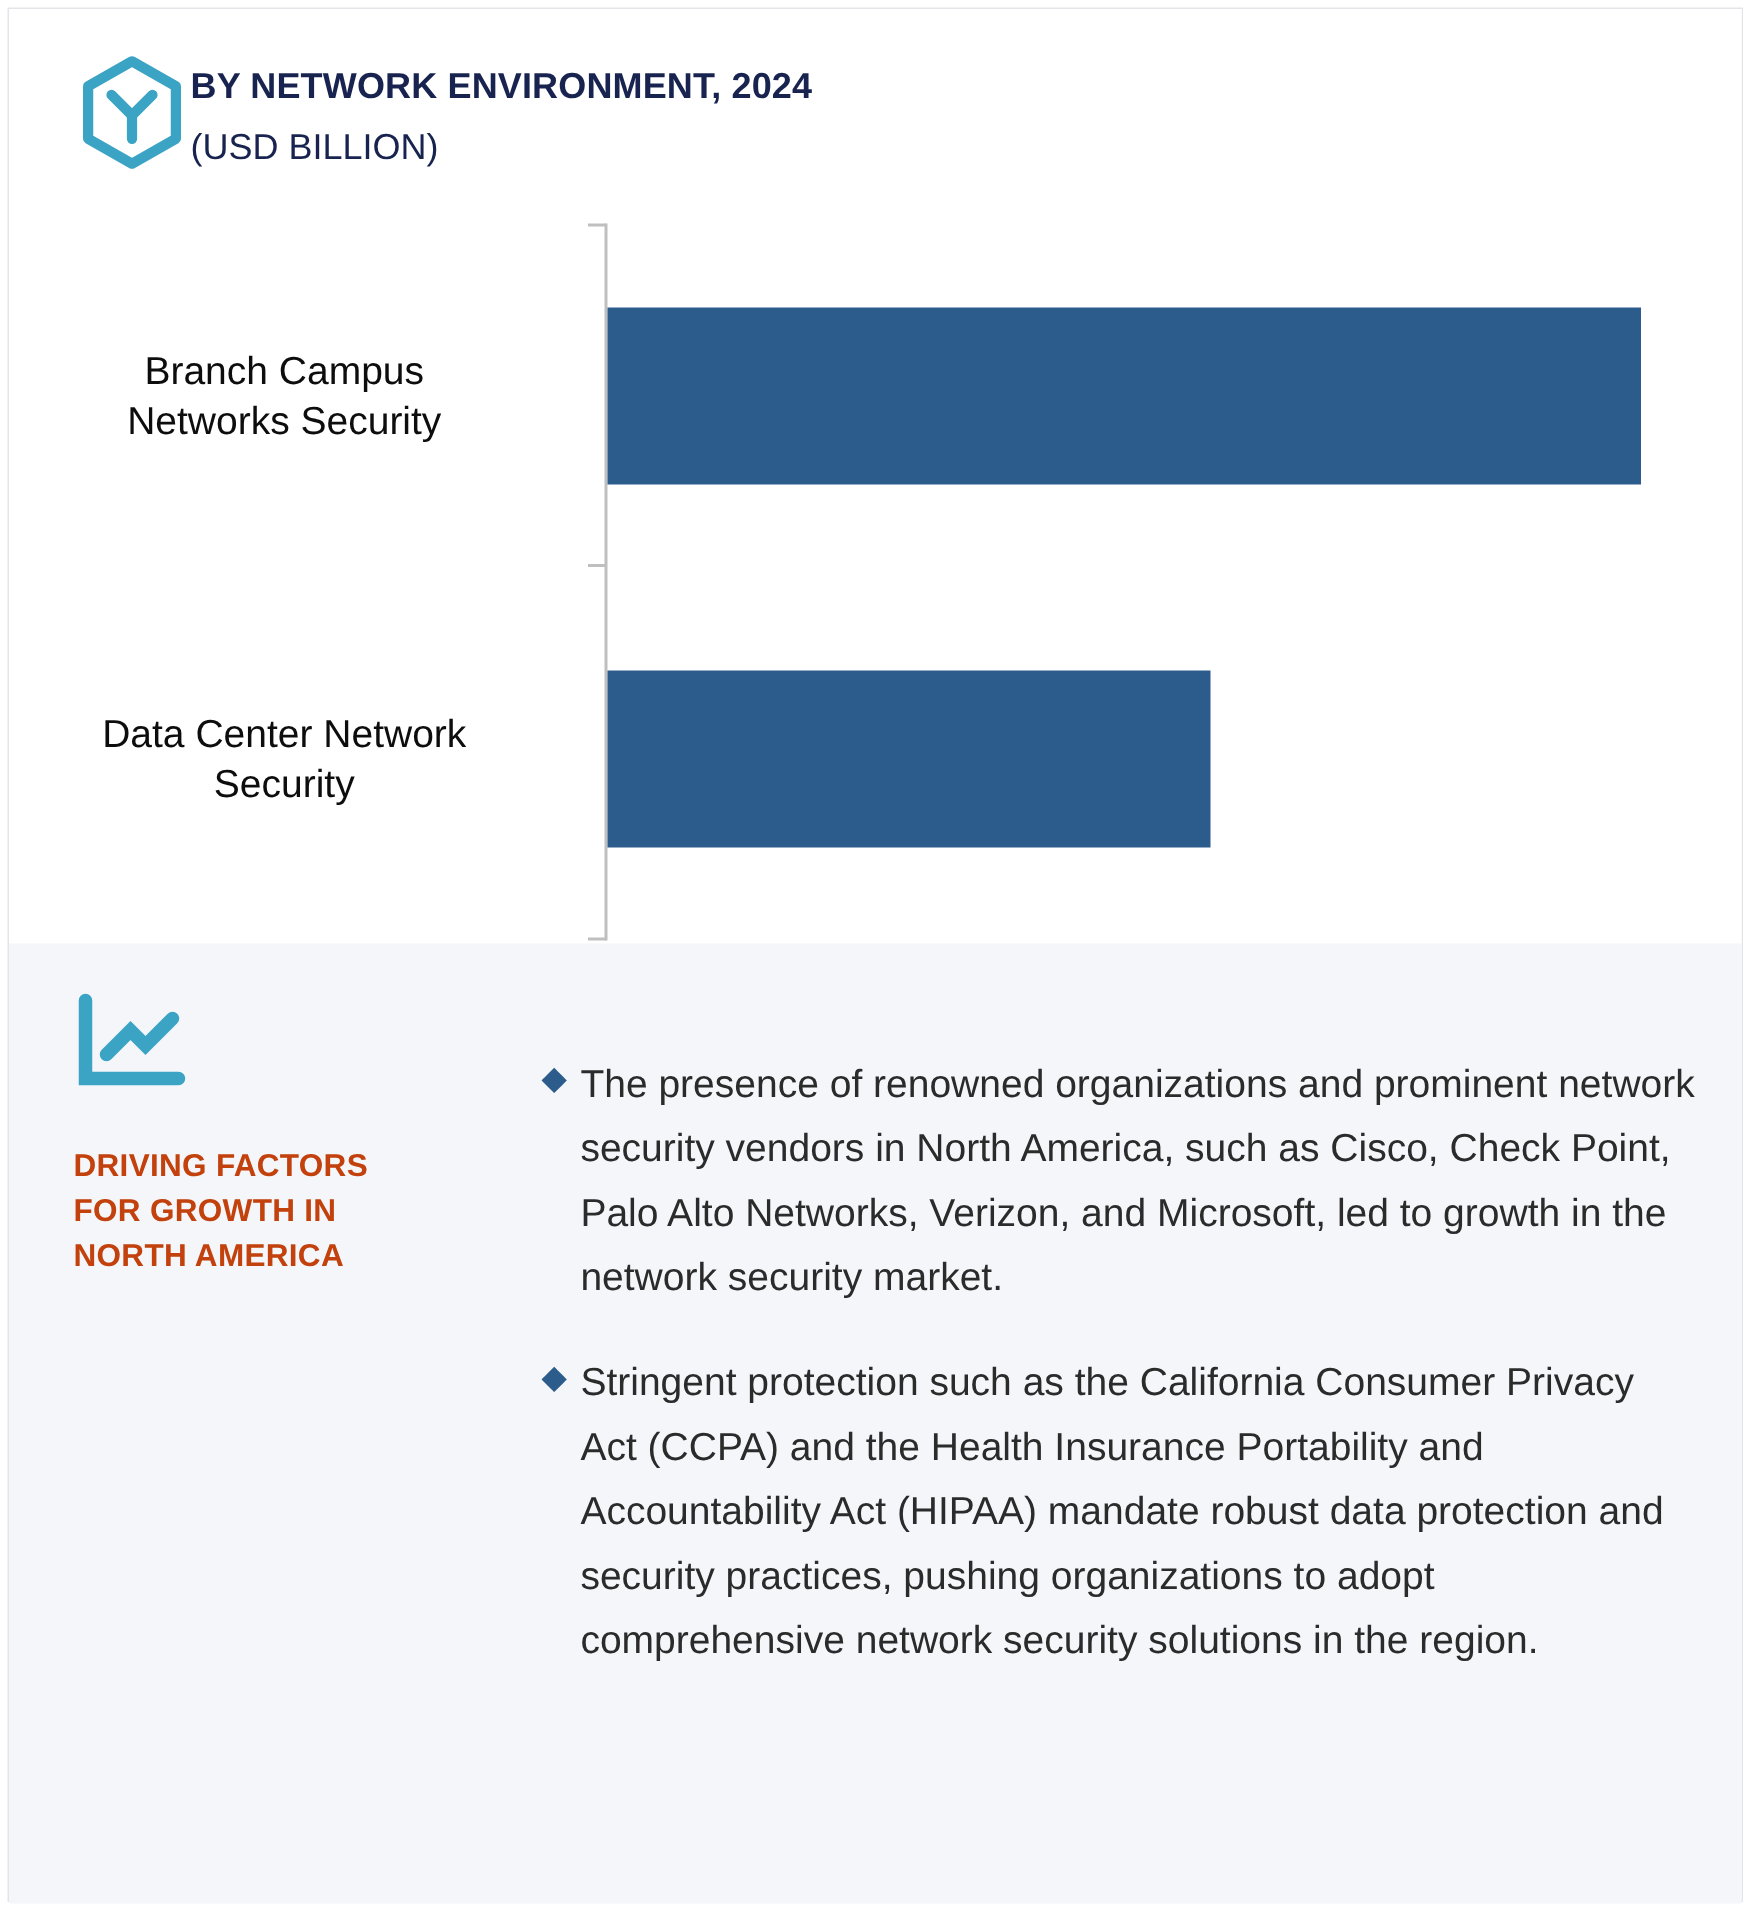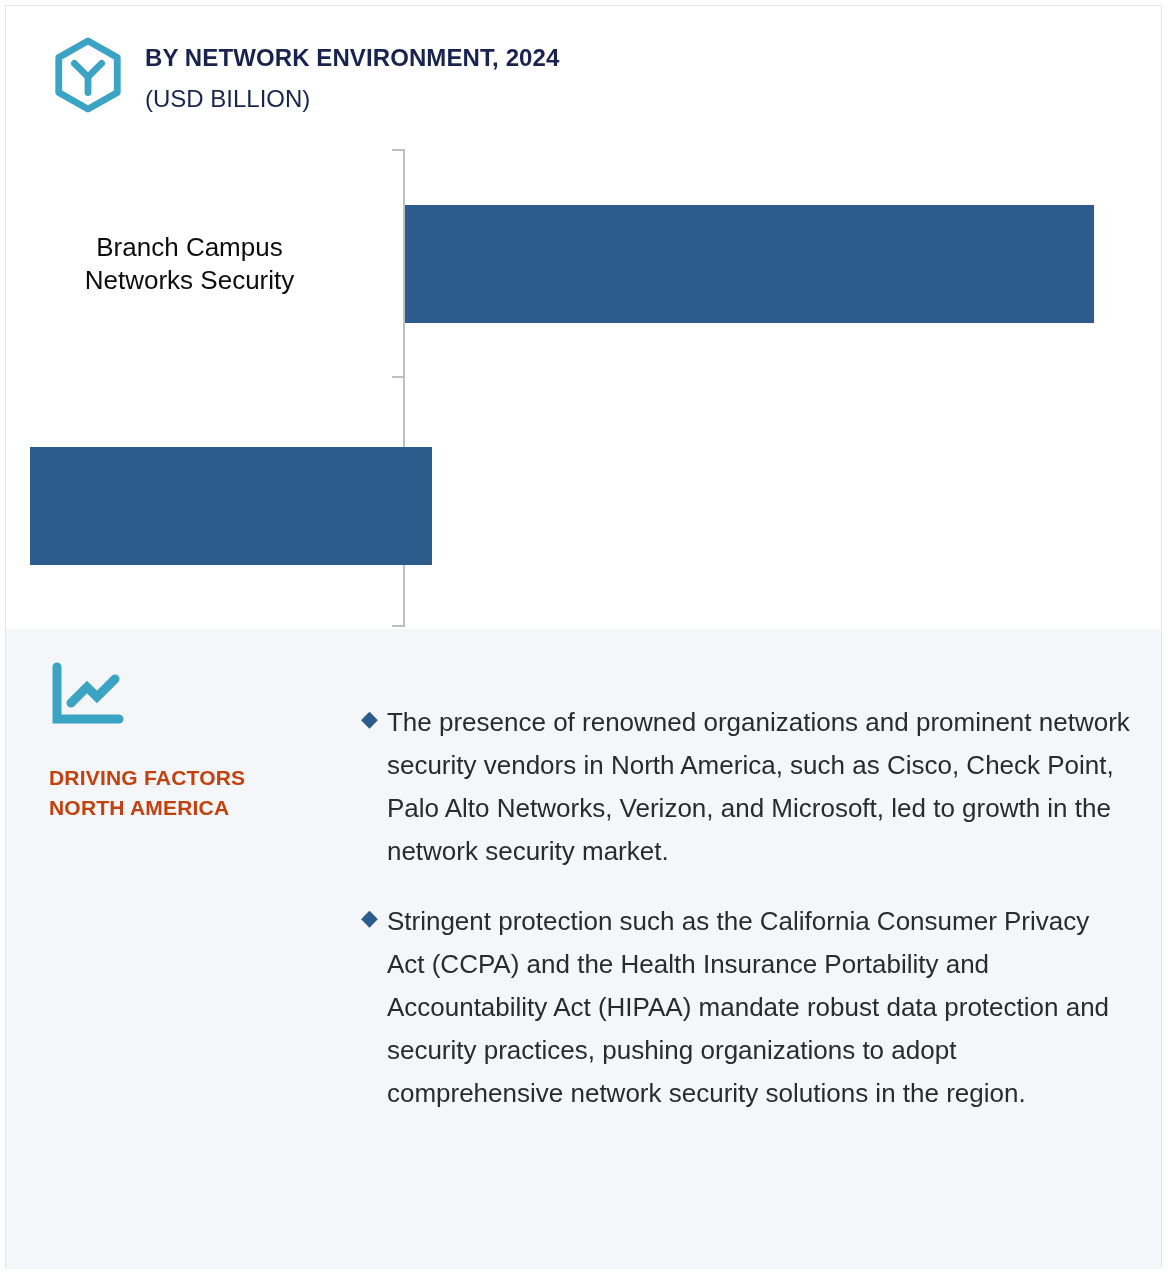--- a/index.html
+++ b/index.html
@@ -40,7 +40,6 @@
     top: 28px;
     display: flex;
     align-items: flex-start;
-    gap: 18px;
   }
 
   .hex-icon { width: 78px; height: 78px; flex: 0 0 78px; margin-top: 2px; }

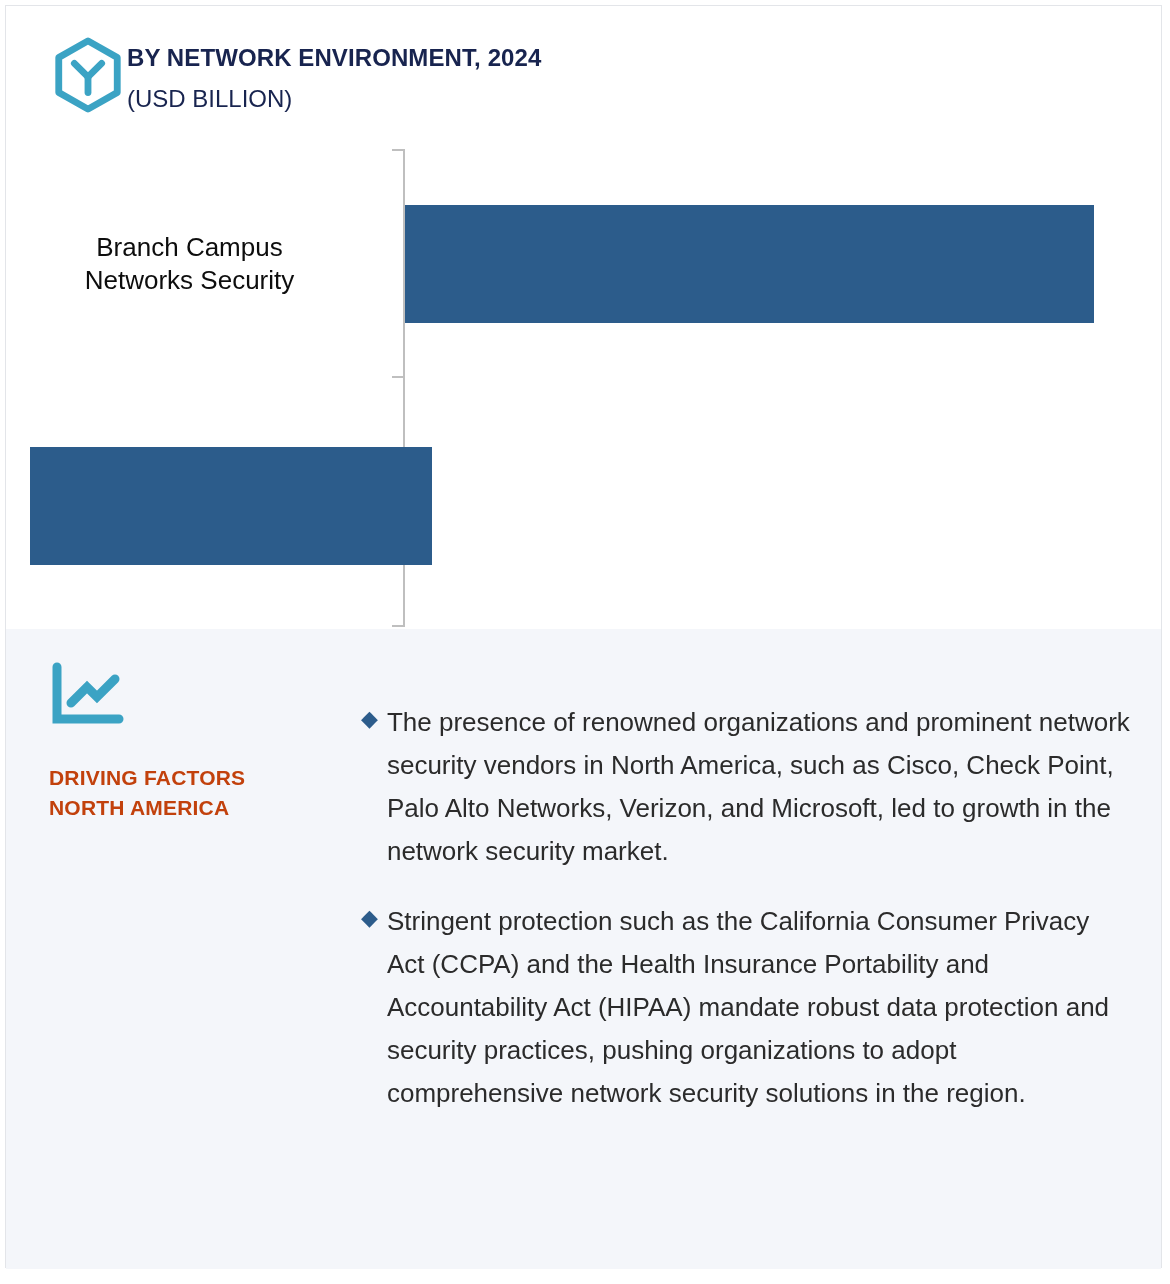--- a/index.html
+++ b/index.html
@@ -225,6 +225,10 @@
       </div>
 
       <div class="bar-row bar-row-2">
+        <div class="cat-label">
+          <div>Data Center Network</div>
+          <div>Security</div>
+        </div>
         <div class="bar-wrap">
           <div class="bar" id="bar-1" style="width: 402.429px;"></div>
         </div>

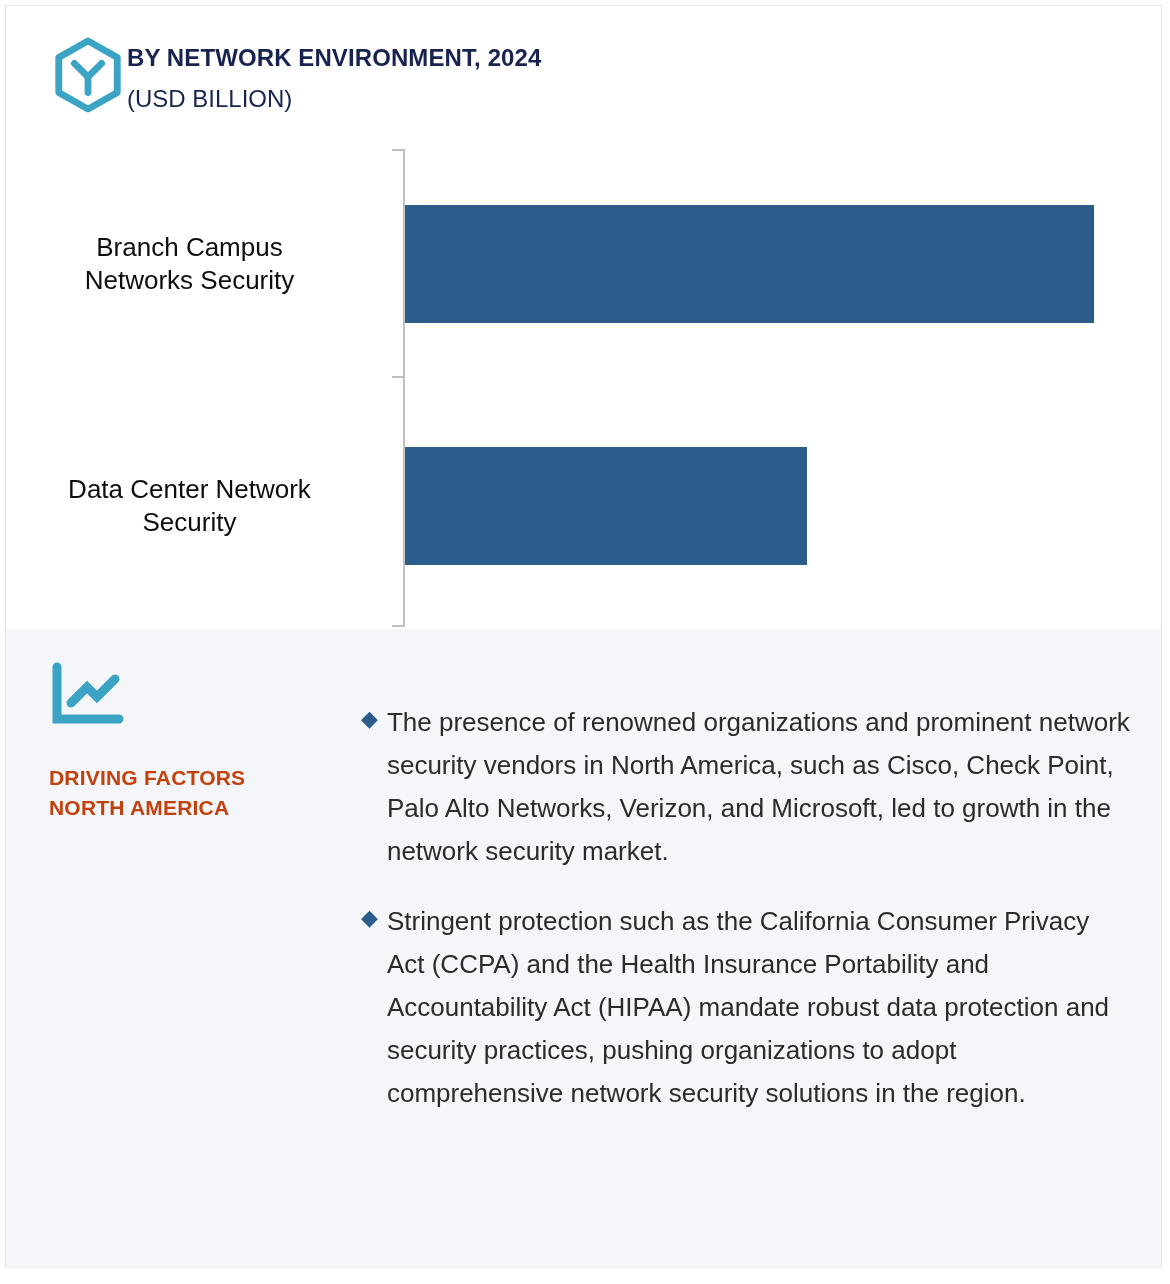--- a/index.html
+++ b/index.html
@@ -249,6 +249,7 @@
       </span>
       <div class="factors-heading">
         <div>DRIVING FACTORS</div>
+        <div>FOR GROWTH IN</div>
         <div>NORTH AMERICA</div>
       </div>
     </div>

